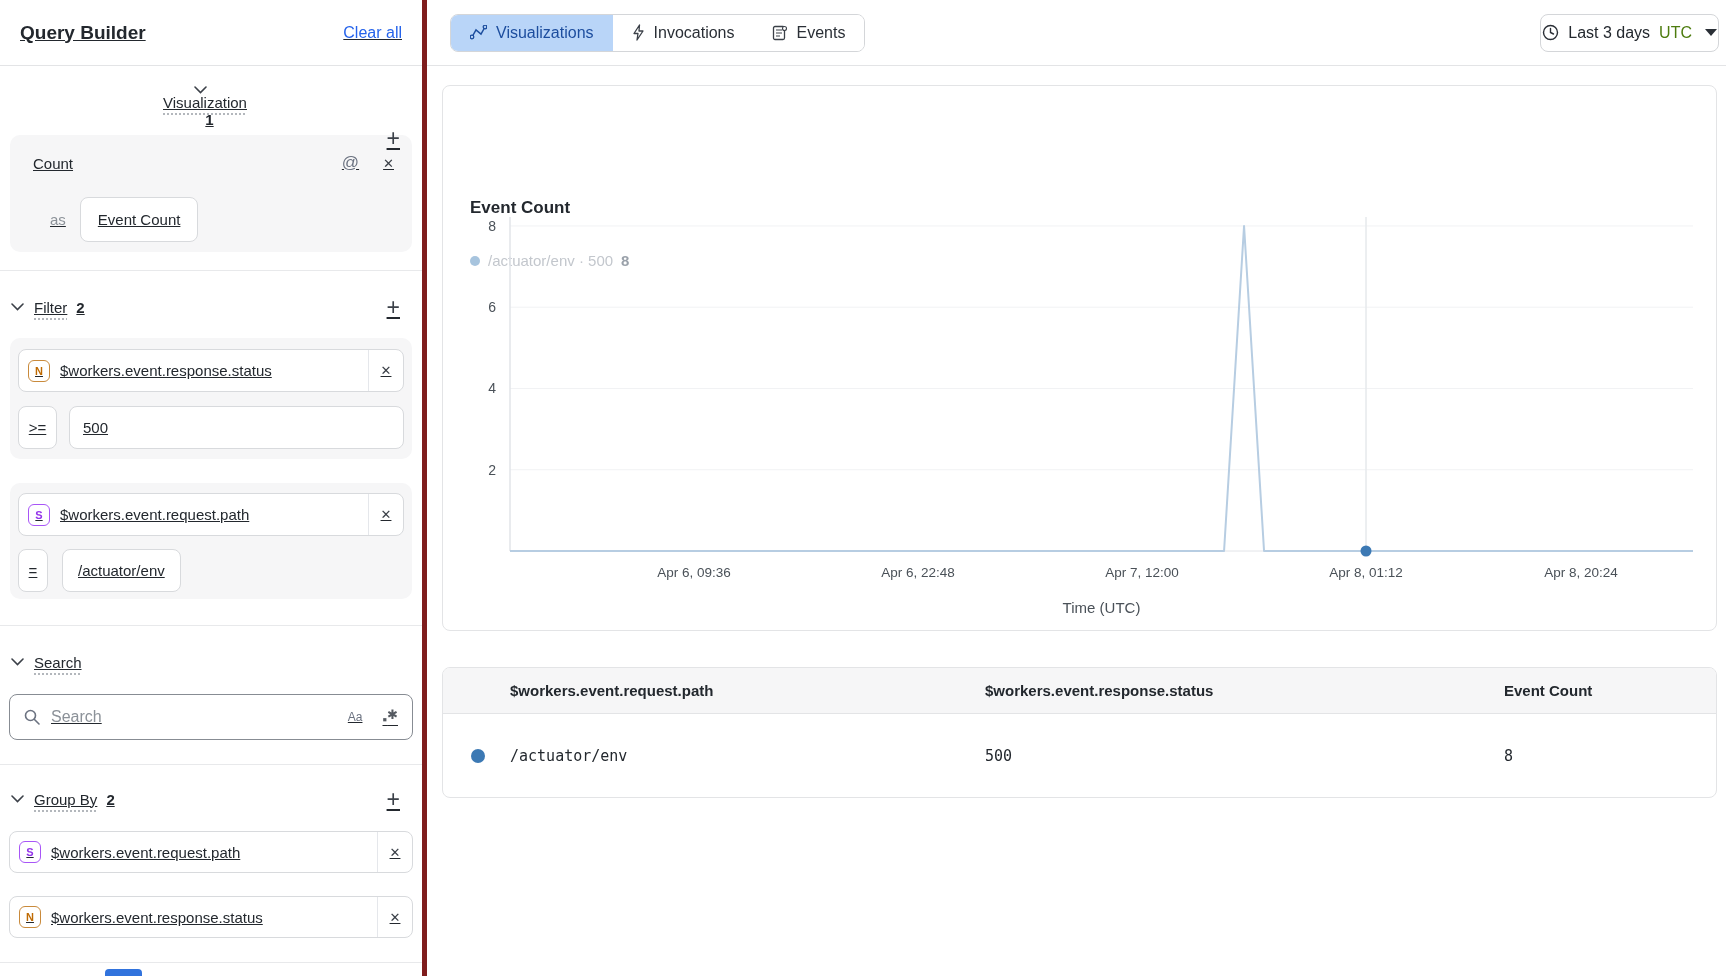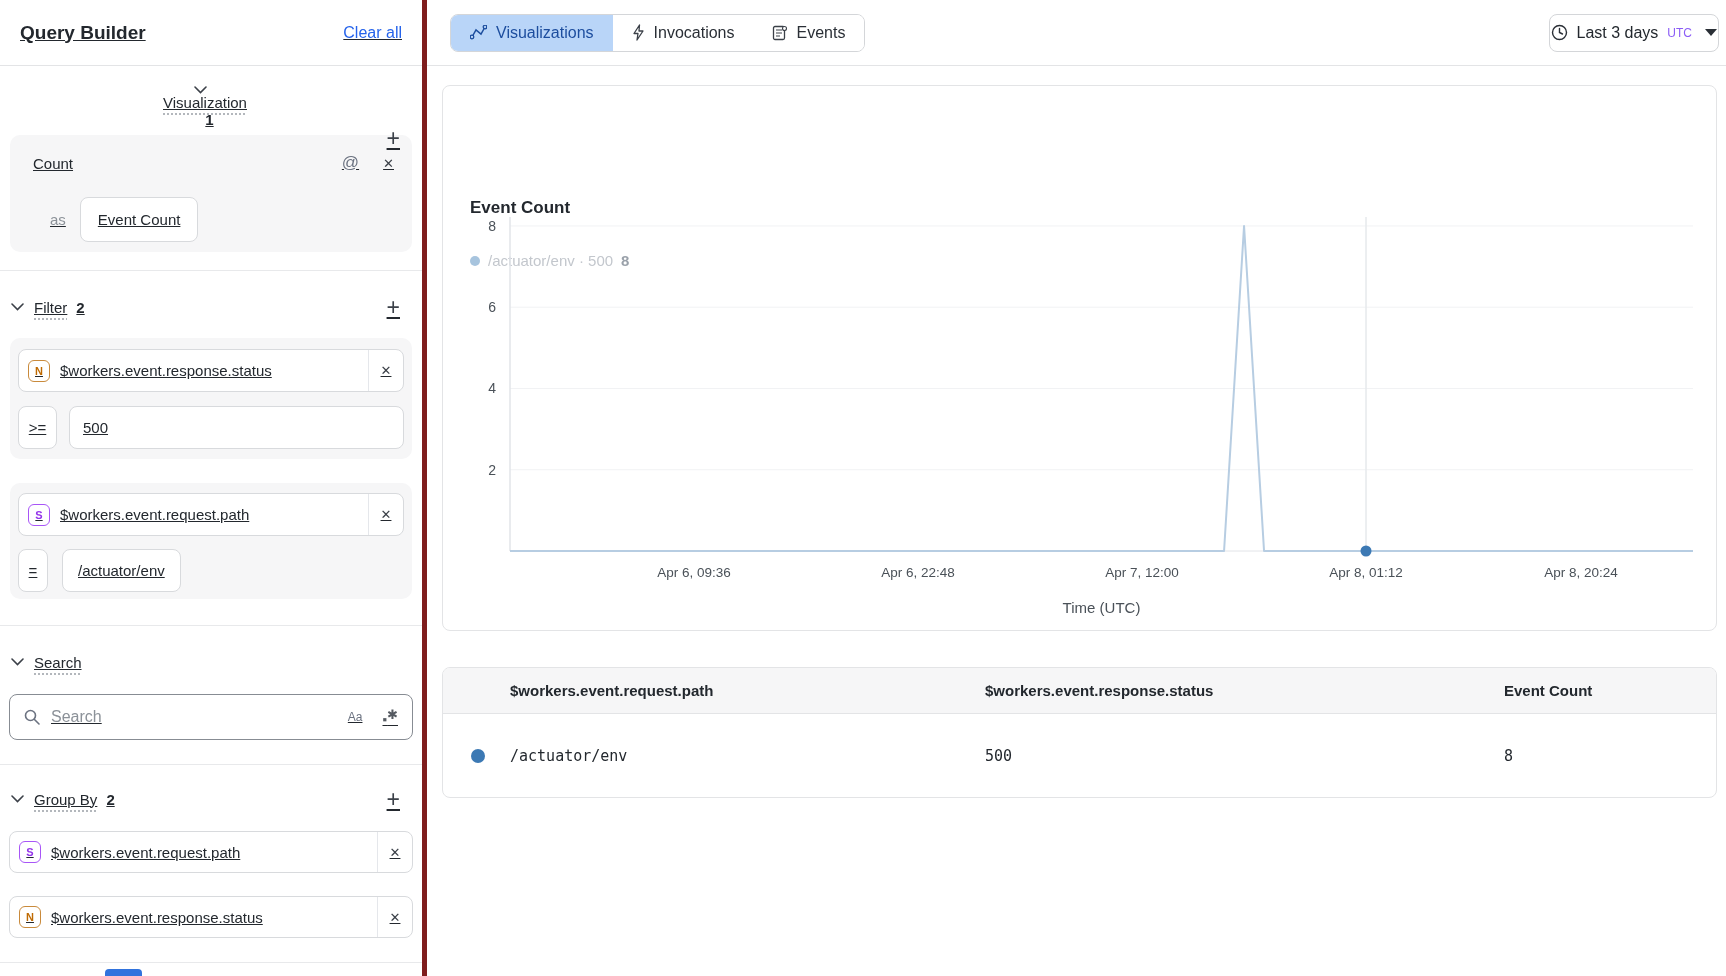--- a/index.html
+++ b/index.html
@@ -40,7 +40,7 @@
   .tab.active { background:#b9d5f8; color:#1c4d9e; font-weight:500; }
   .timebtn { margin-left:auto; height:38px; border:1px solid #d4d6d9; border-radius:8px; display:flex; align-items:center; gap:9px; padding:0 1px; cursor:pointer; background:#fff; }
   .timebtn .range { font-size:16px; color:#23282e; }
-  .timebtn .zone { font-size:12px; color:#8b5cf6;text-align:center; }
+  .timebtn .zone { font-size:16px; color:#4d7c0f;text-align:center; }
   .caret { width:0; height:0; border-left:6px solid transparent; border-right:6px solid transparent; border-top:7px solid #2a2f36; margin-left:4px; }
 
   .chart-card { position:absolute; left:15px; top:85px; width:1275px; height:546px; border:1px solid #e3e4e6; border-radius:8px; background:#fff; }

